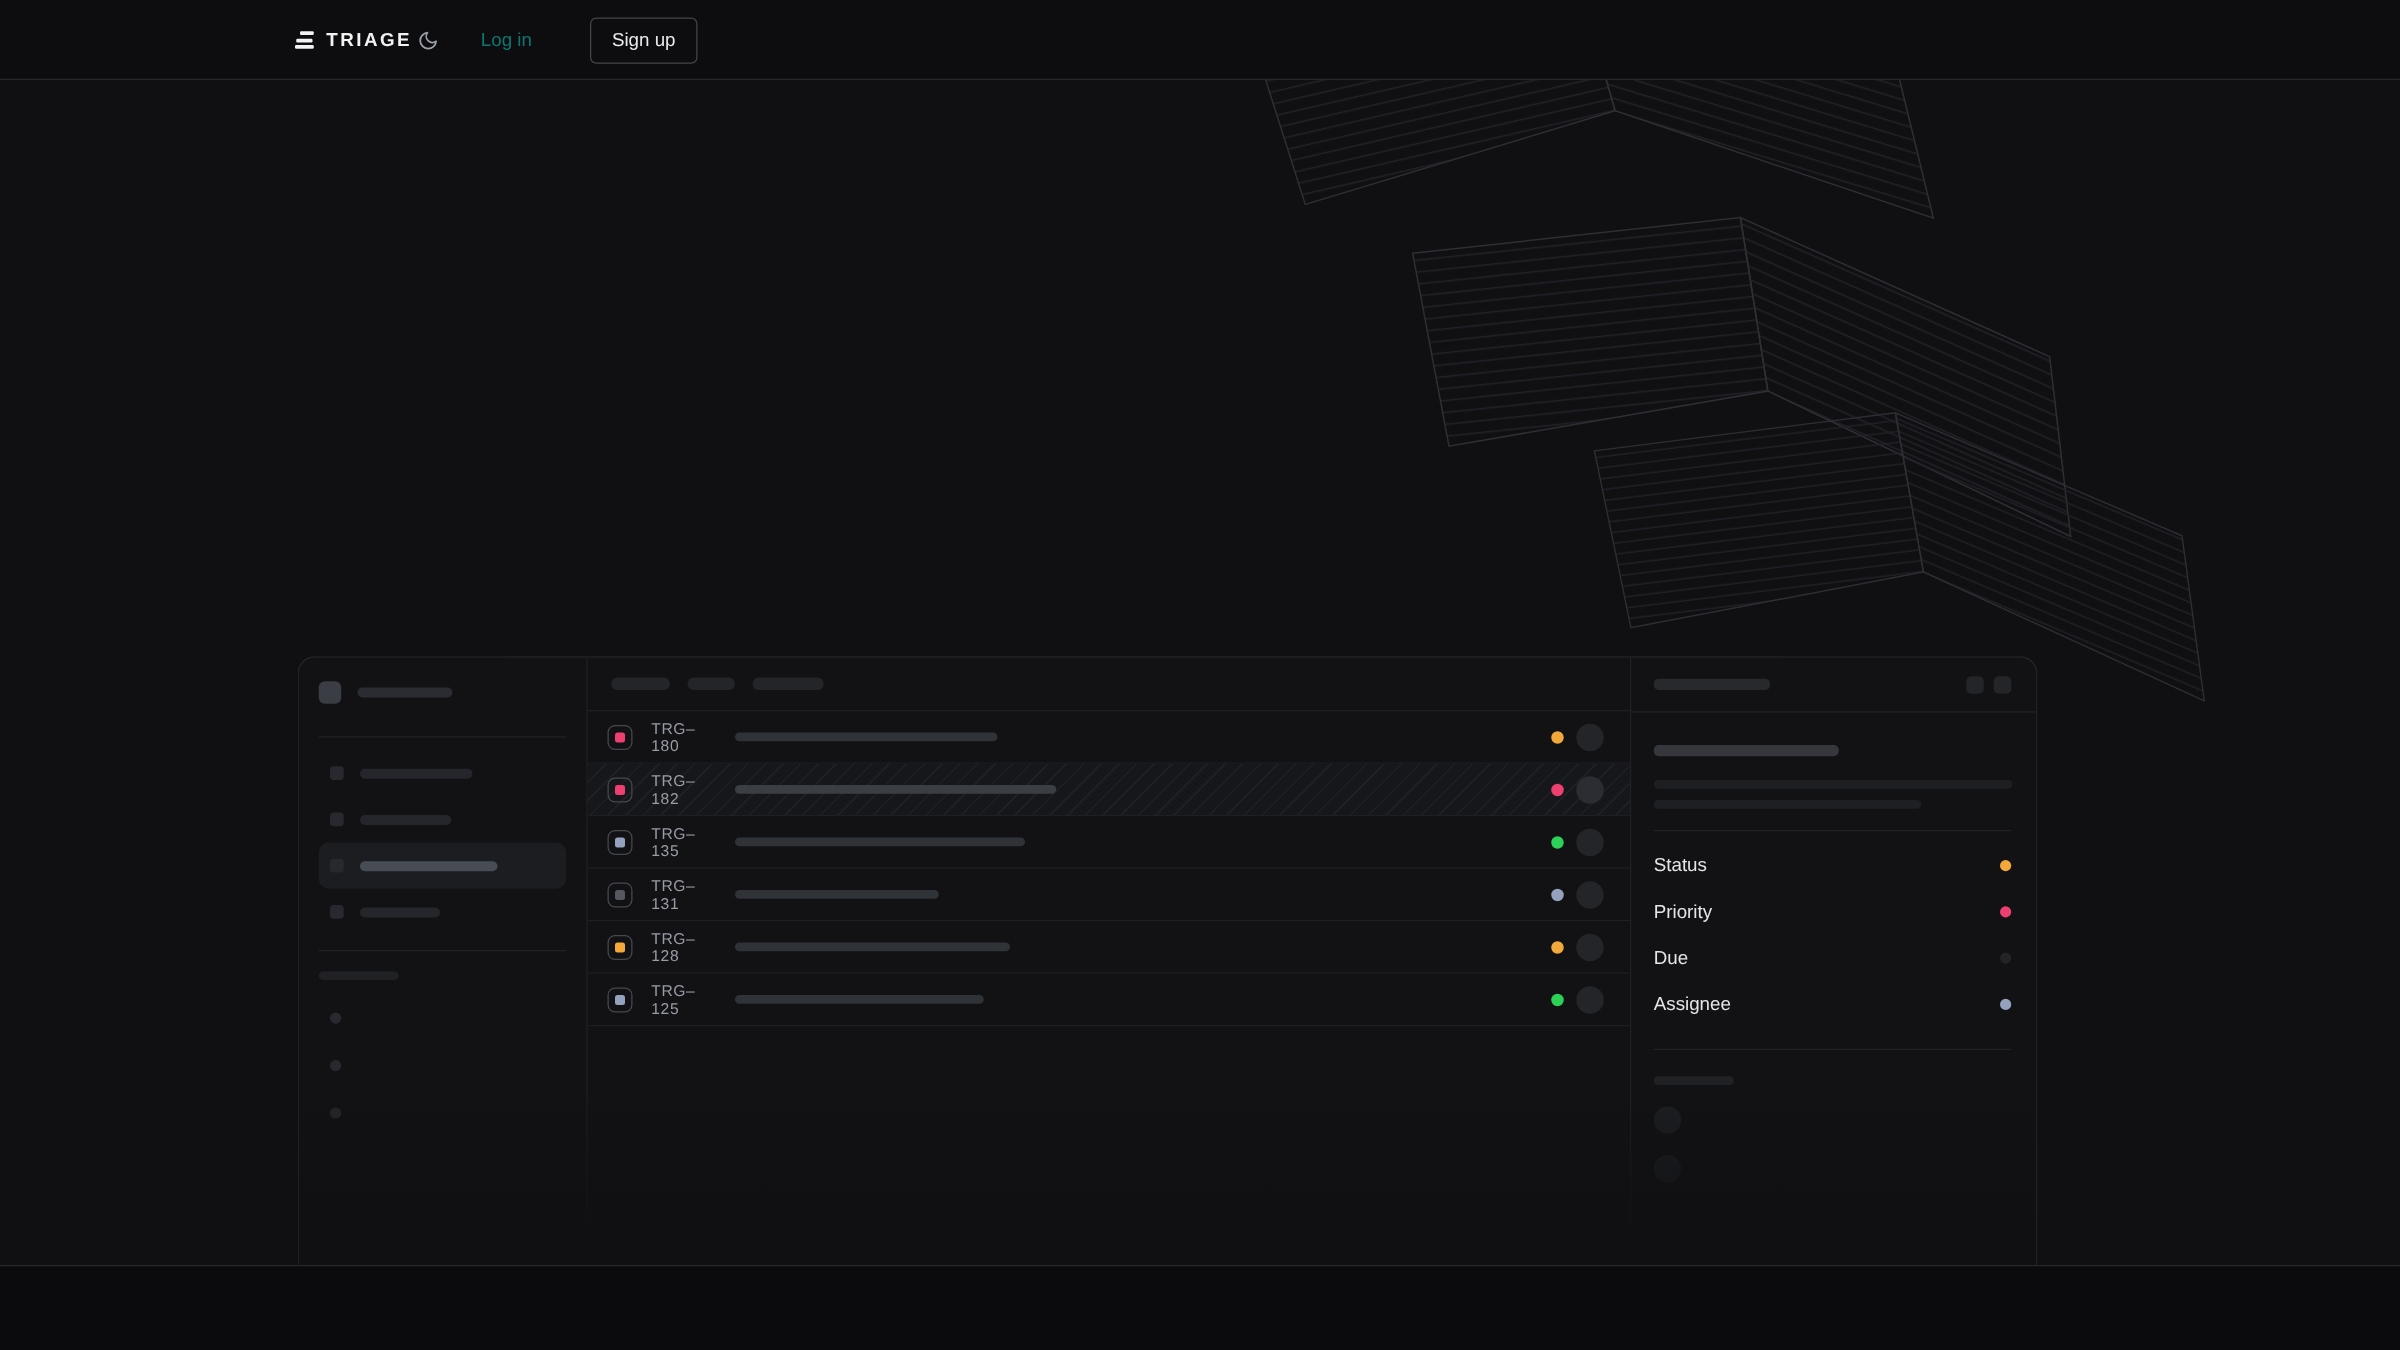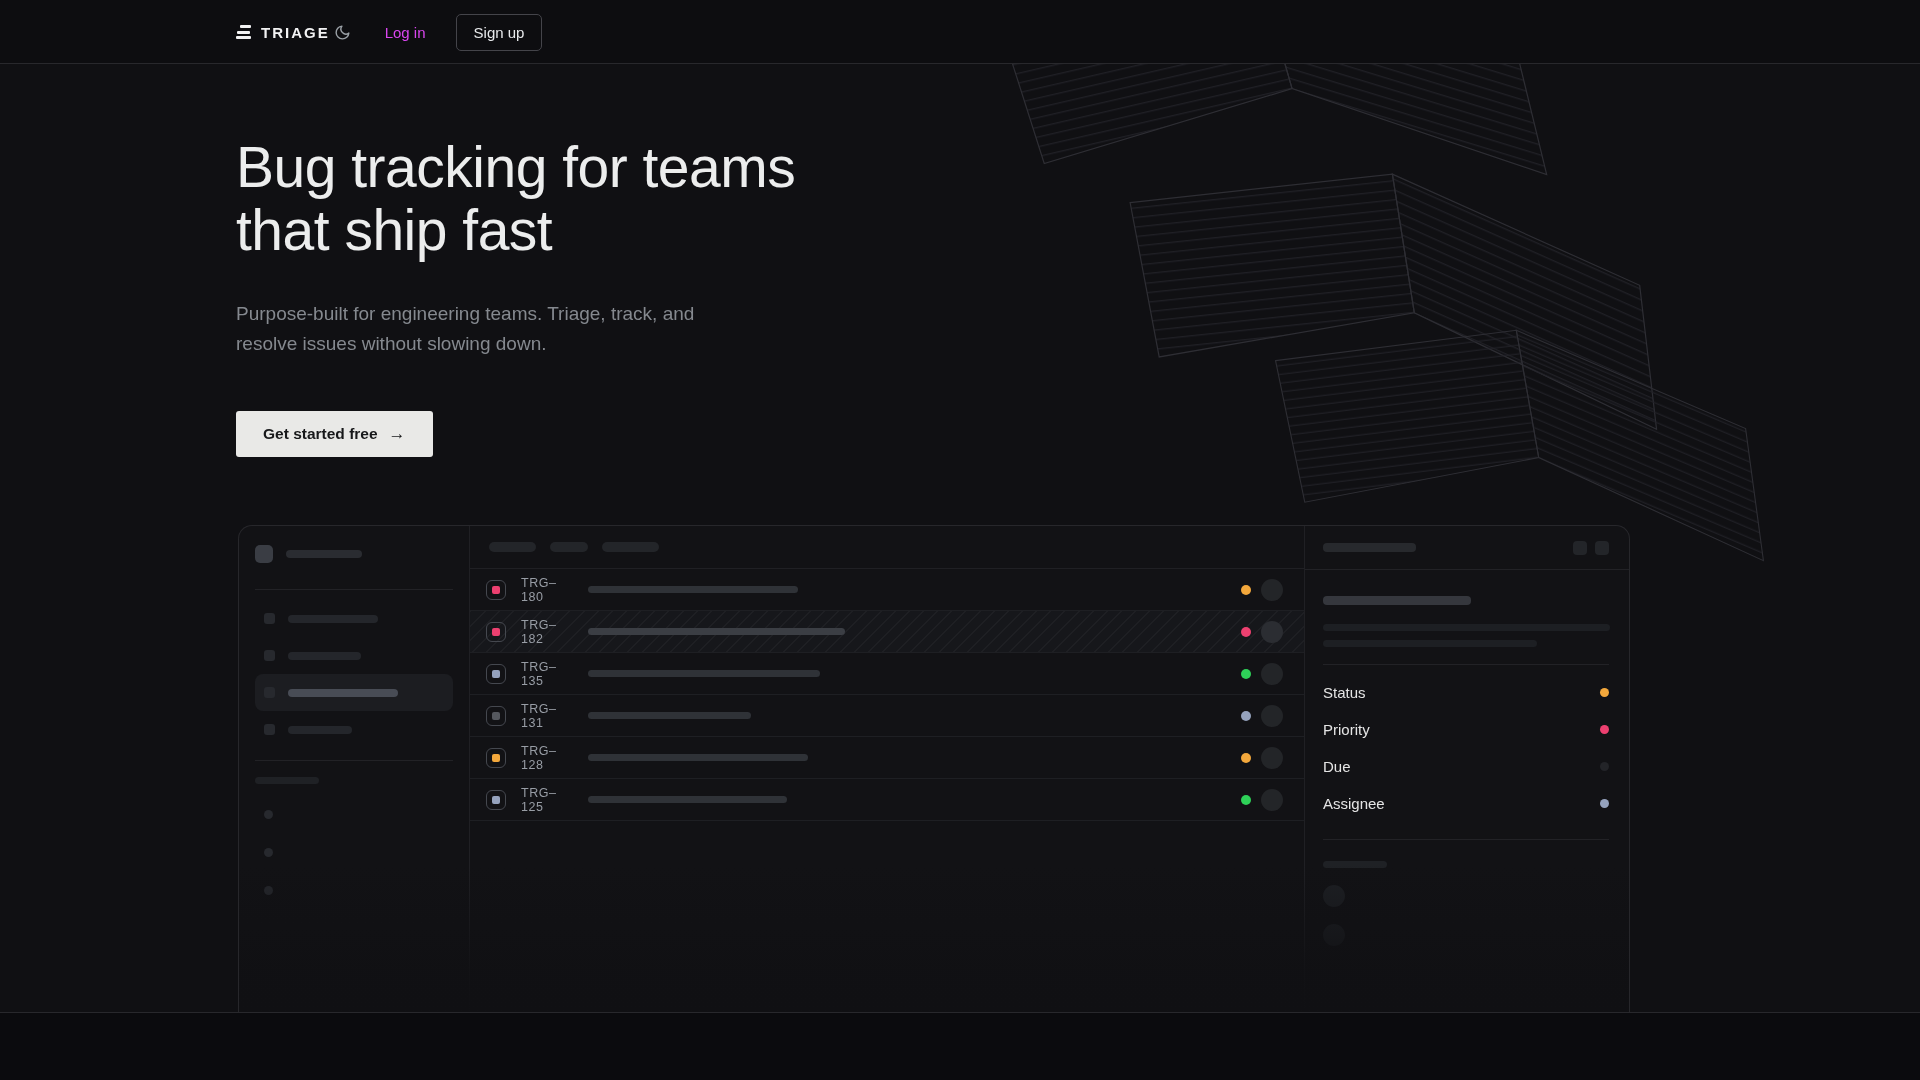--- a/index.html
+++ b/index.html
@@ -26,7 +26,7 @@
   .logo-text { font-size:15px; font-weight:700; letter-spacing:2px; color:#f2f2f3; }
   .header-right { display:flex; align-items:center; gap:30px; }
   .theme-toggle { background:none; border:none; cursor:pointer; display:flex; align-items:center; padding:4px; }
-  .login { font-size:15px; color:#d946ef; cursor:pointer; text-decoration:none; }
+  .login { font-size:15px; color:#0f766e; cursor:pointer; text-decoration:none; }
   .signup {
     font-size:15px; color:#e8eaec; background:transparent;
     border:1px solid #44444a; border-radius:5px; padding:9px 17px; cursor:pointer;

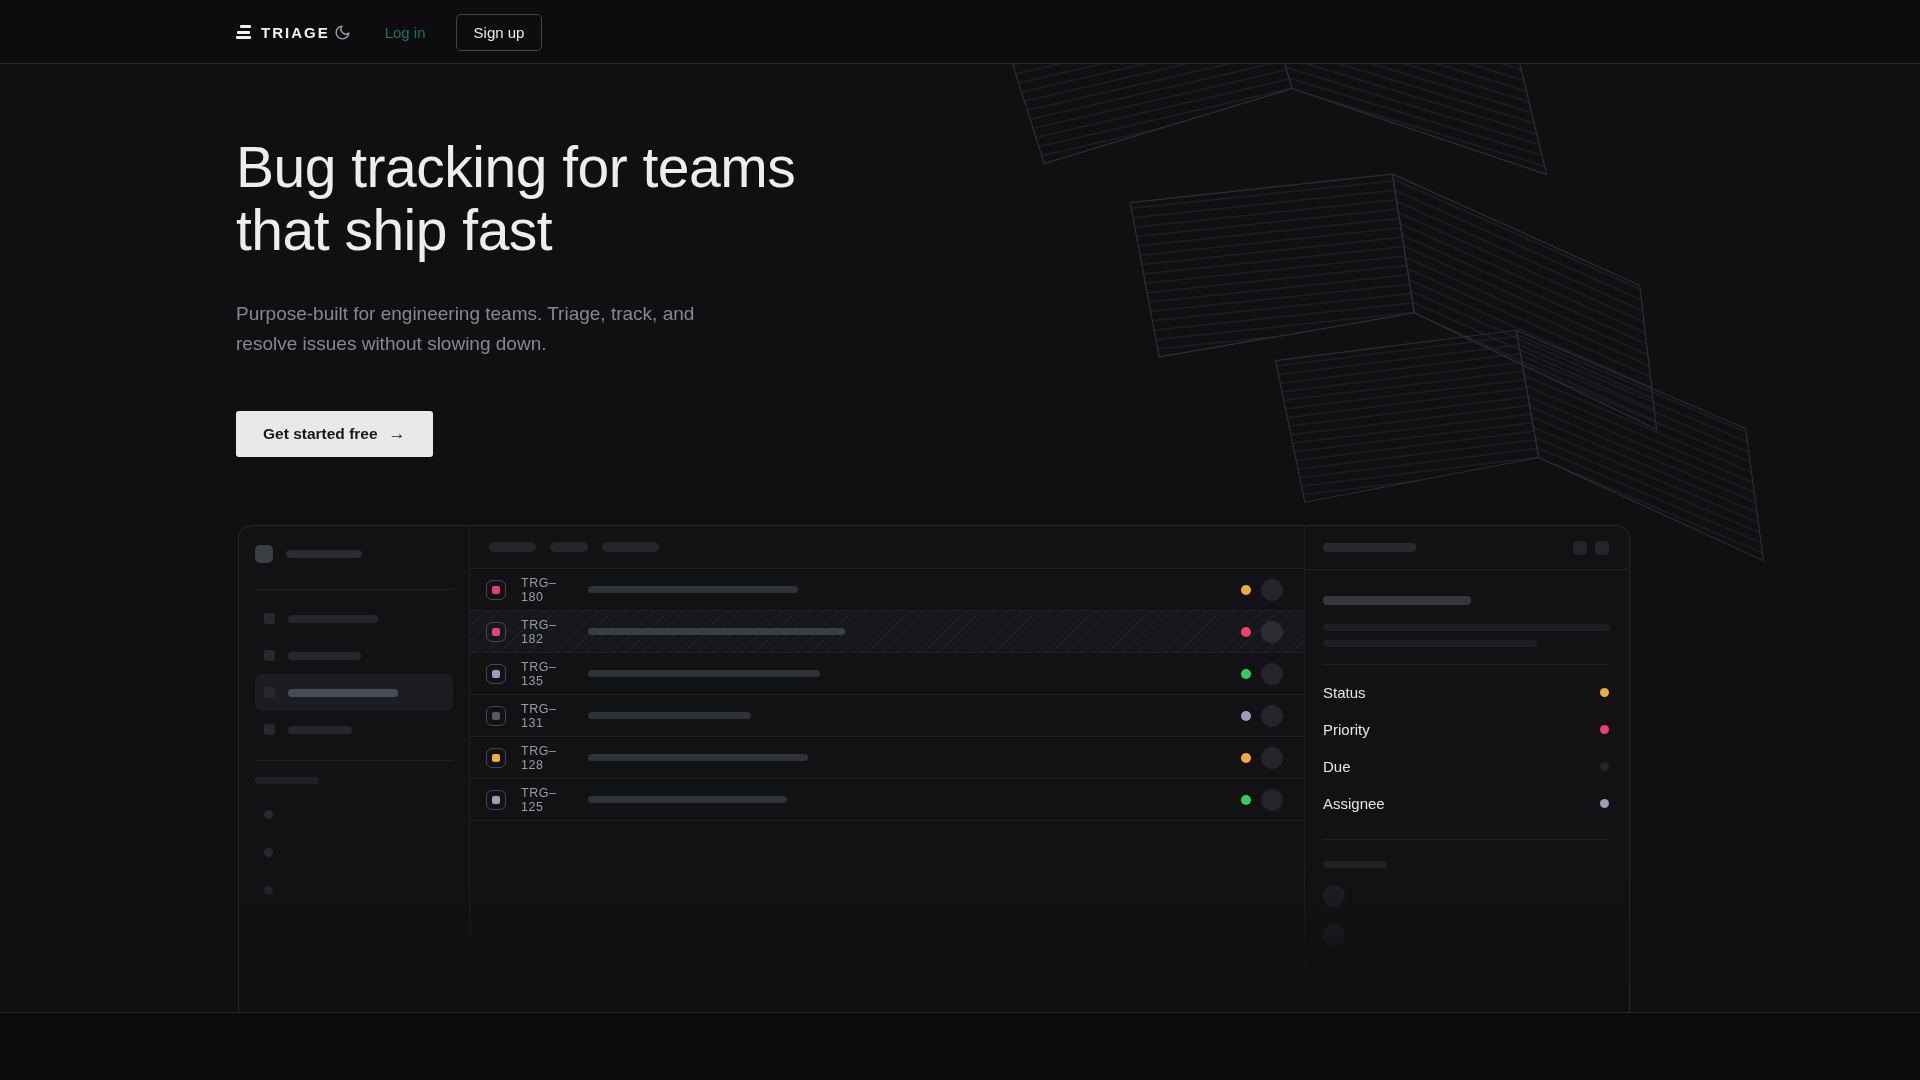--- a/index.html
+++ b/index.html
@@ -31,6 +31,7 @@
     font-size:15px; color:#e8eaec; background:transparent;
     border:1px solid #44444a; border-radius:5px; padding:9px 17px; cursor:pointer;
     font-family:inherit;
+    margin-left:16px;
   }
 
   

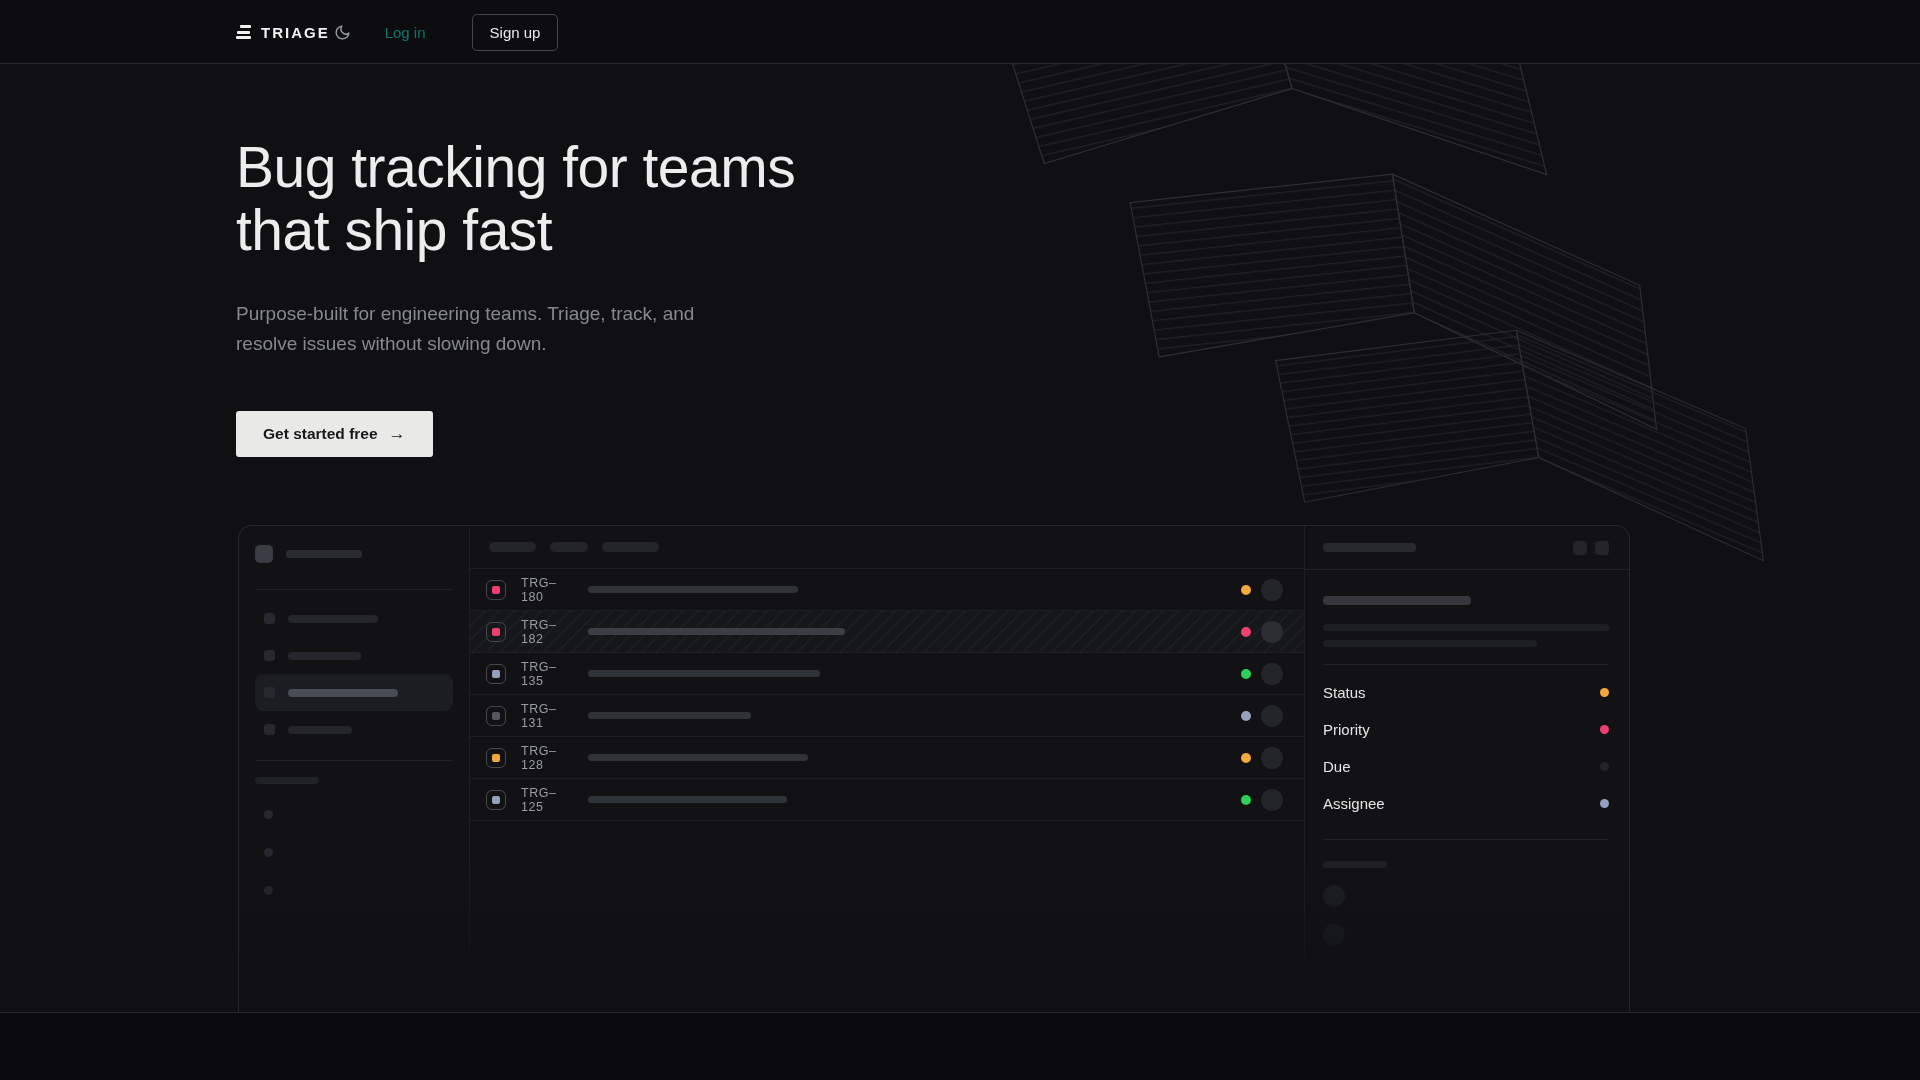--- a/index.html
+++ b/index.html
@@ -182,14 +182,6 @@
     </g>
   </svg>
 
-  <div class="container">
-    <h1><span>Bug tracking for teams</span><br><span>that ship fast</span></h1>
-    <p>Purpose-built for engineering teams. Triage, track, and resolve issues without slowing down.</p>
-    <button class="cta">
-      <span>Get started free</span>
-      <span class="arrow">→</span>
-    </button>
-  </div>
 
   <div class="mockup">
 

